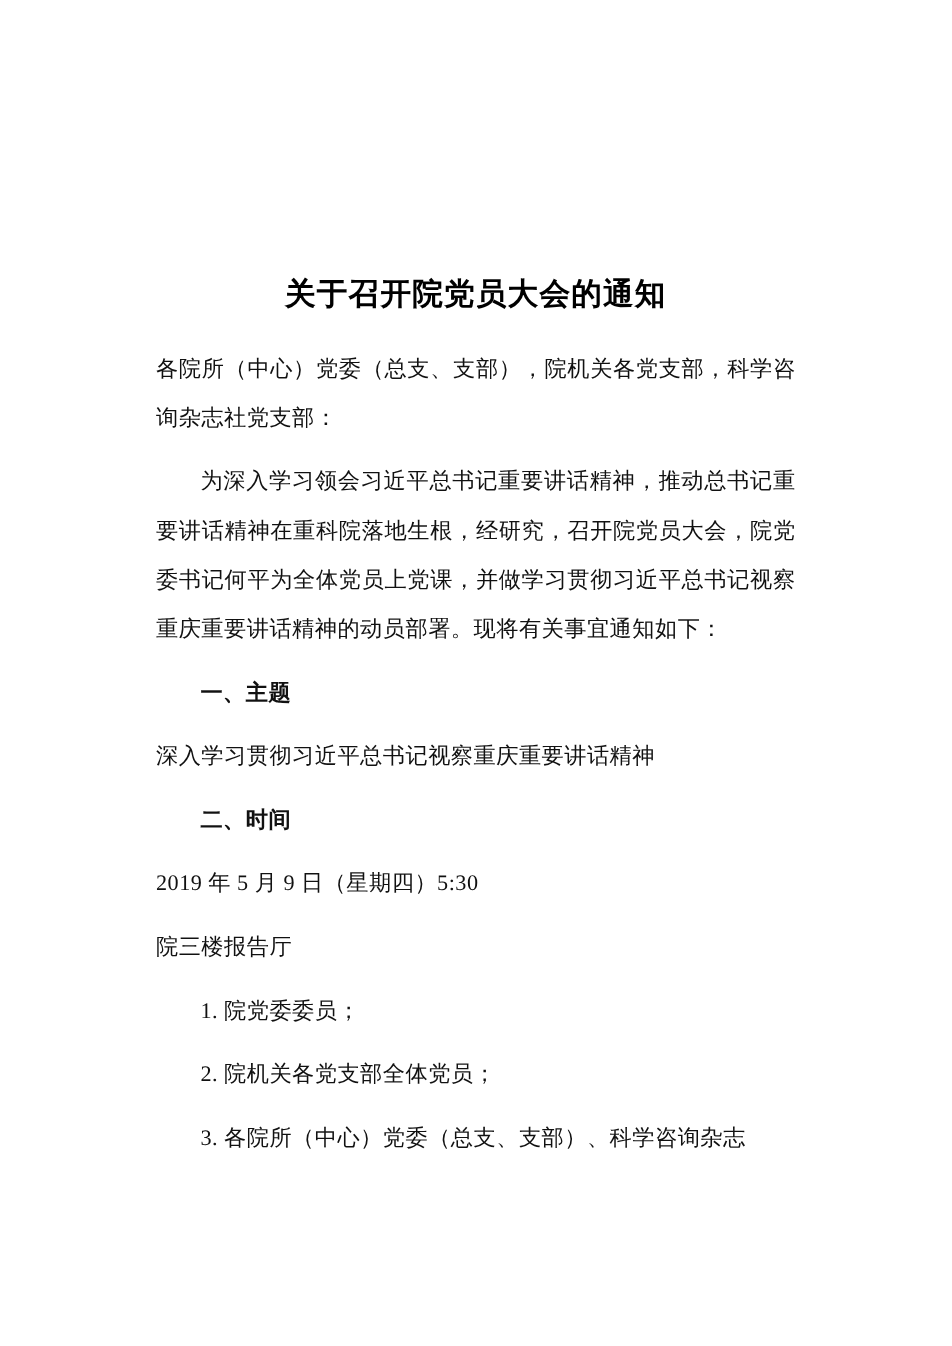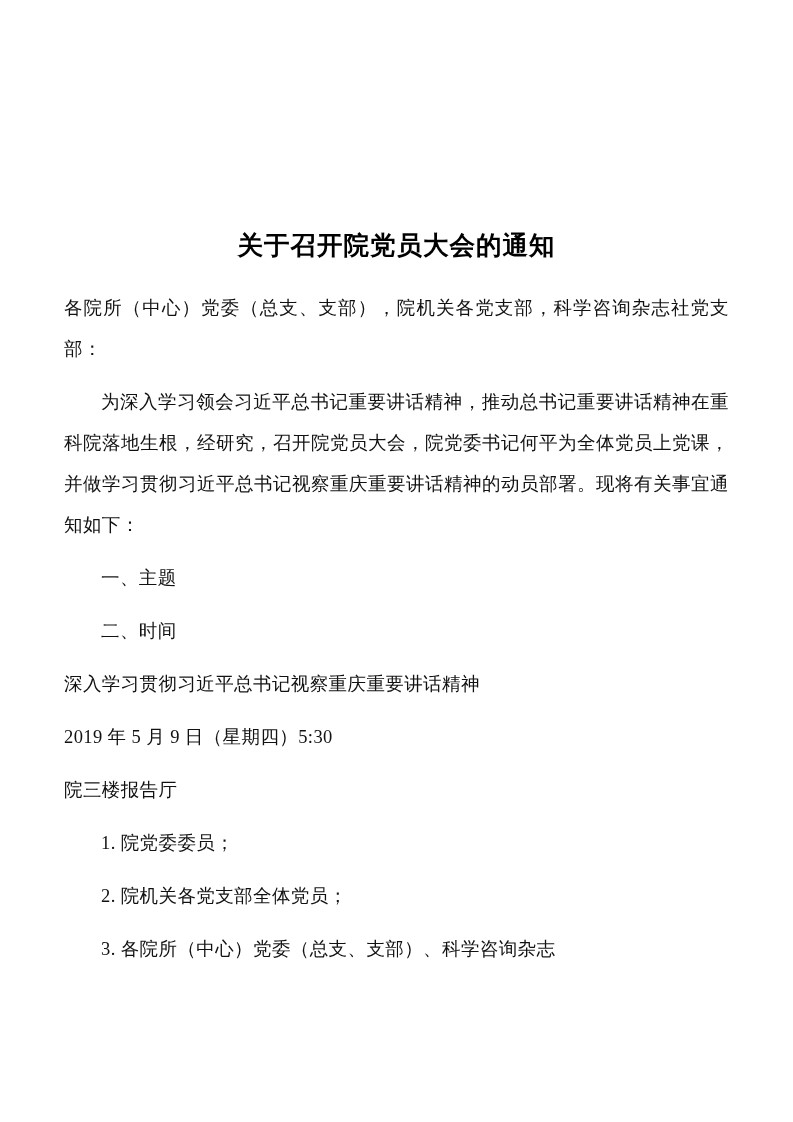--- a/index.html
+++ b/index.html
@@ -19,7 +19,7 @@
     width: 793px;
     height: 1122px;
     box-sizing: border-box;
-    padding: 0 52px;
+    padding: 0 118px;
     background: #ffffff;
   }
   .doc-title {

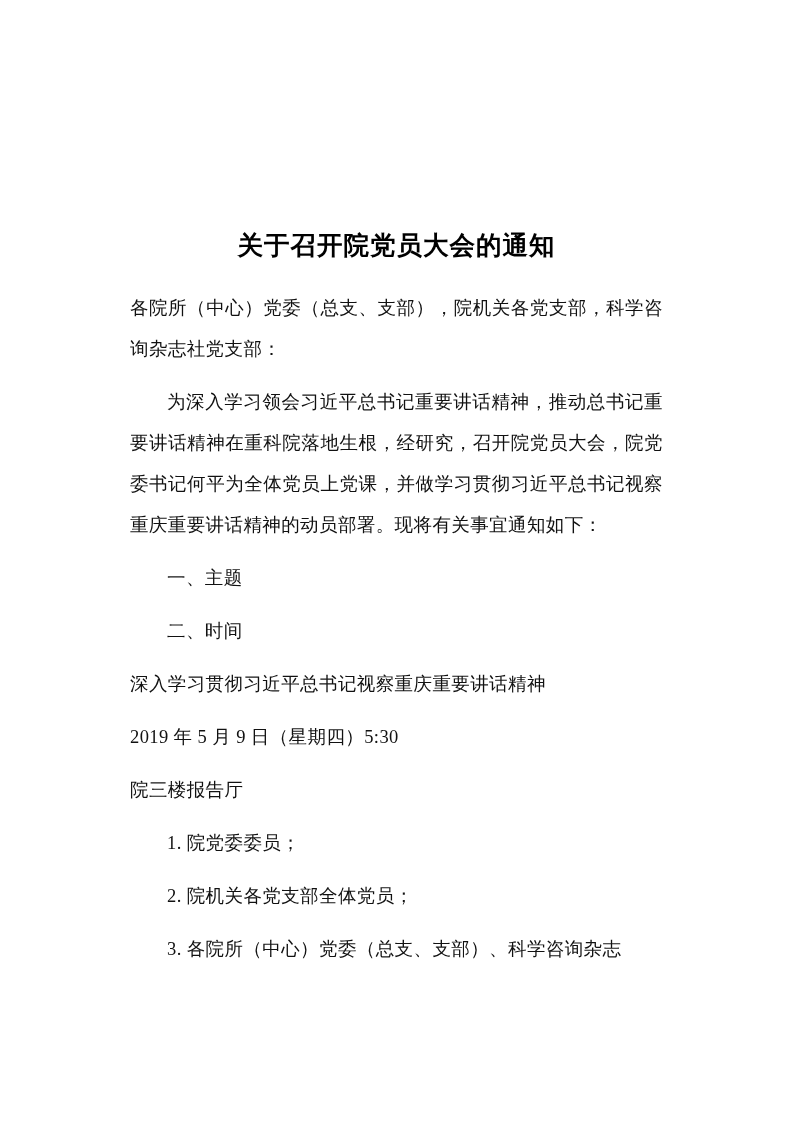--- a/index.html
+++ b/index.html
@@ -60,6 +60,7 @@
   }
   .spaced {
     letter-spacing: 4px;
+    font-weight: bold;
   }
 </style>
 </head>

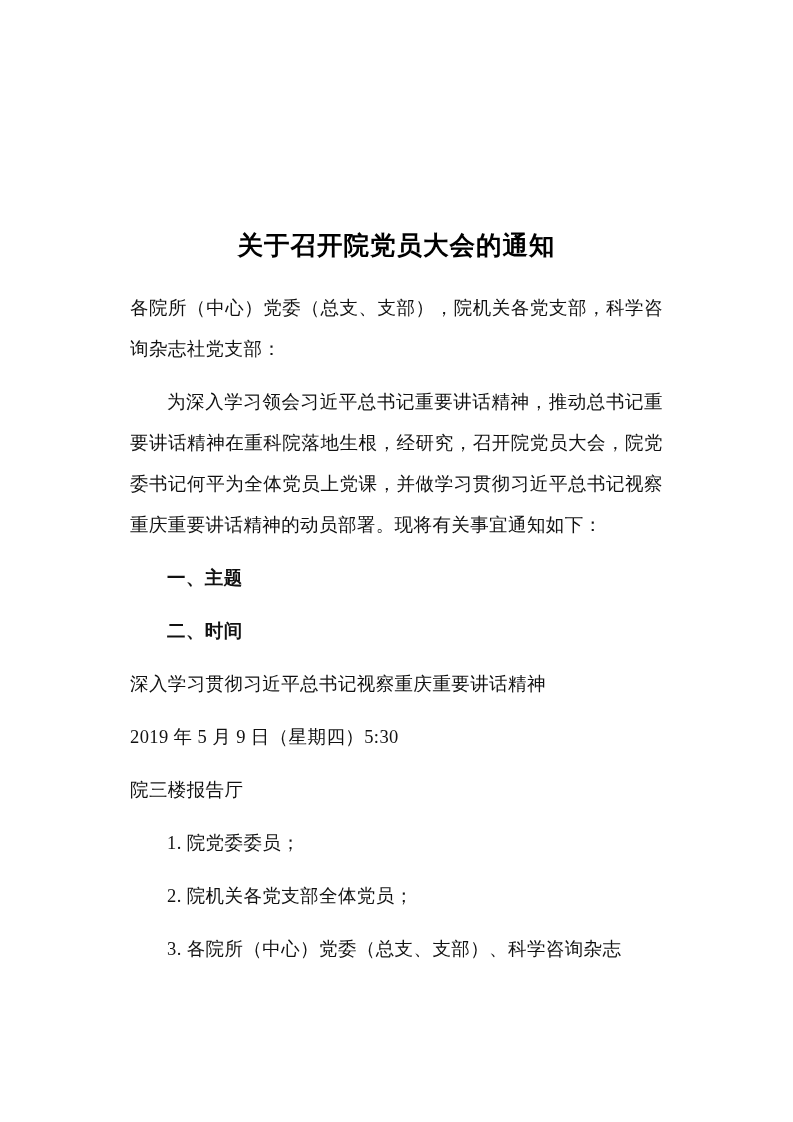--- a/index.html
+++ b/index.html
@@ -74,8 +74,8 @@
     <p class="para flush">各院所（中心）党委（总支、支部），院机关各党支部，科学咨询杂志社党支部：</p>
     <p class="para indent2">为深入学习领会习近平总书记重要讲话精神，推动总书记重要讲话精神在重科院落地生根，经研究，召开院党员大会，院党委书记何平为全体党员上党课，并做学习贯彻习近平总书记视察重庆重要讲话精神的动员部署。现将有关事宜通知如下：</p>
     <p class="para item spaced">一、主题</p>
+    <p class="para flush">深入学习贯彻习近平总书记视察重庆重要讲话精神</p>
     <p class="para item spaced">二、时间</p>
-    <p class="para flush">深入学习贯彻习近平总书记视察重庆重要讲话精神</p>
     <p class="para flush">2019 年 5 月 9 日（星期四）5:30</p>
     <p class="para flush">院三楼报告厅</p>
     <p class="para sub">1. 院党委委员；</p>

